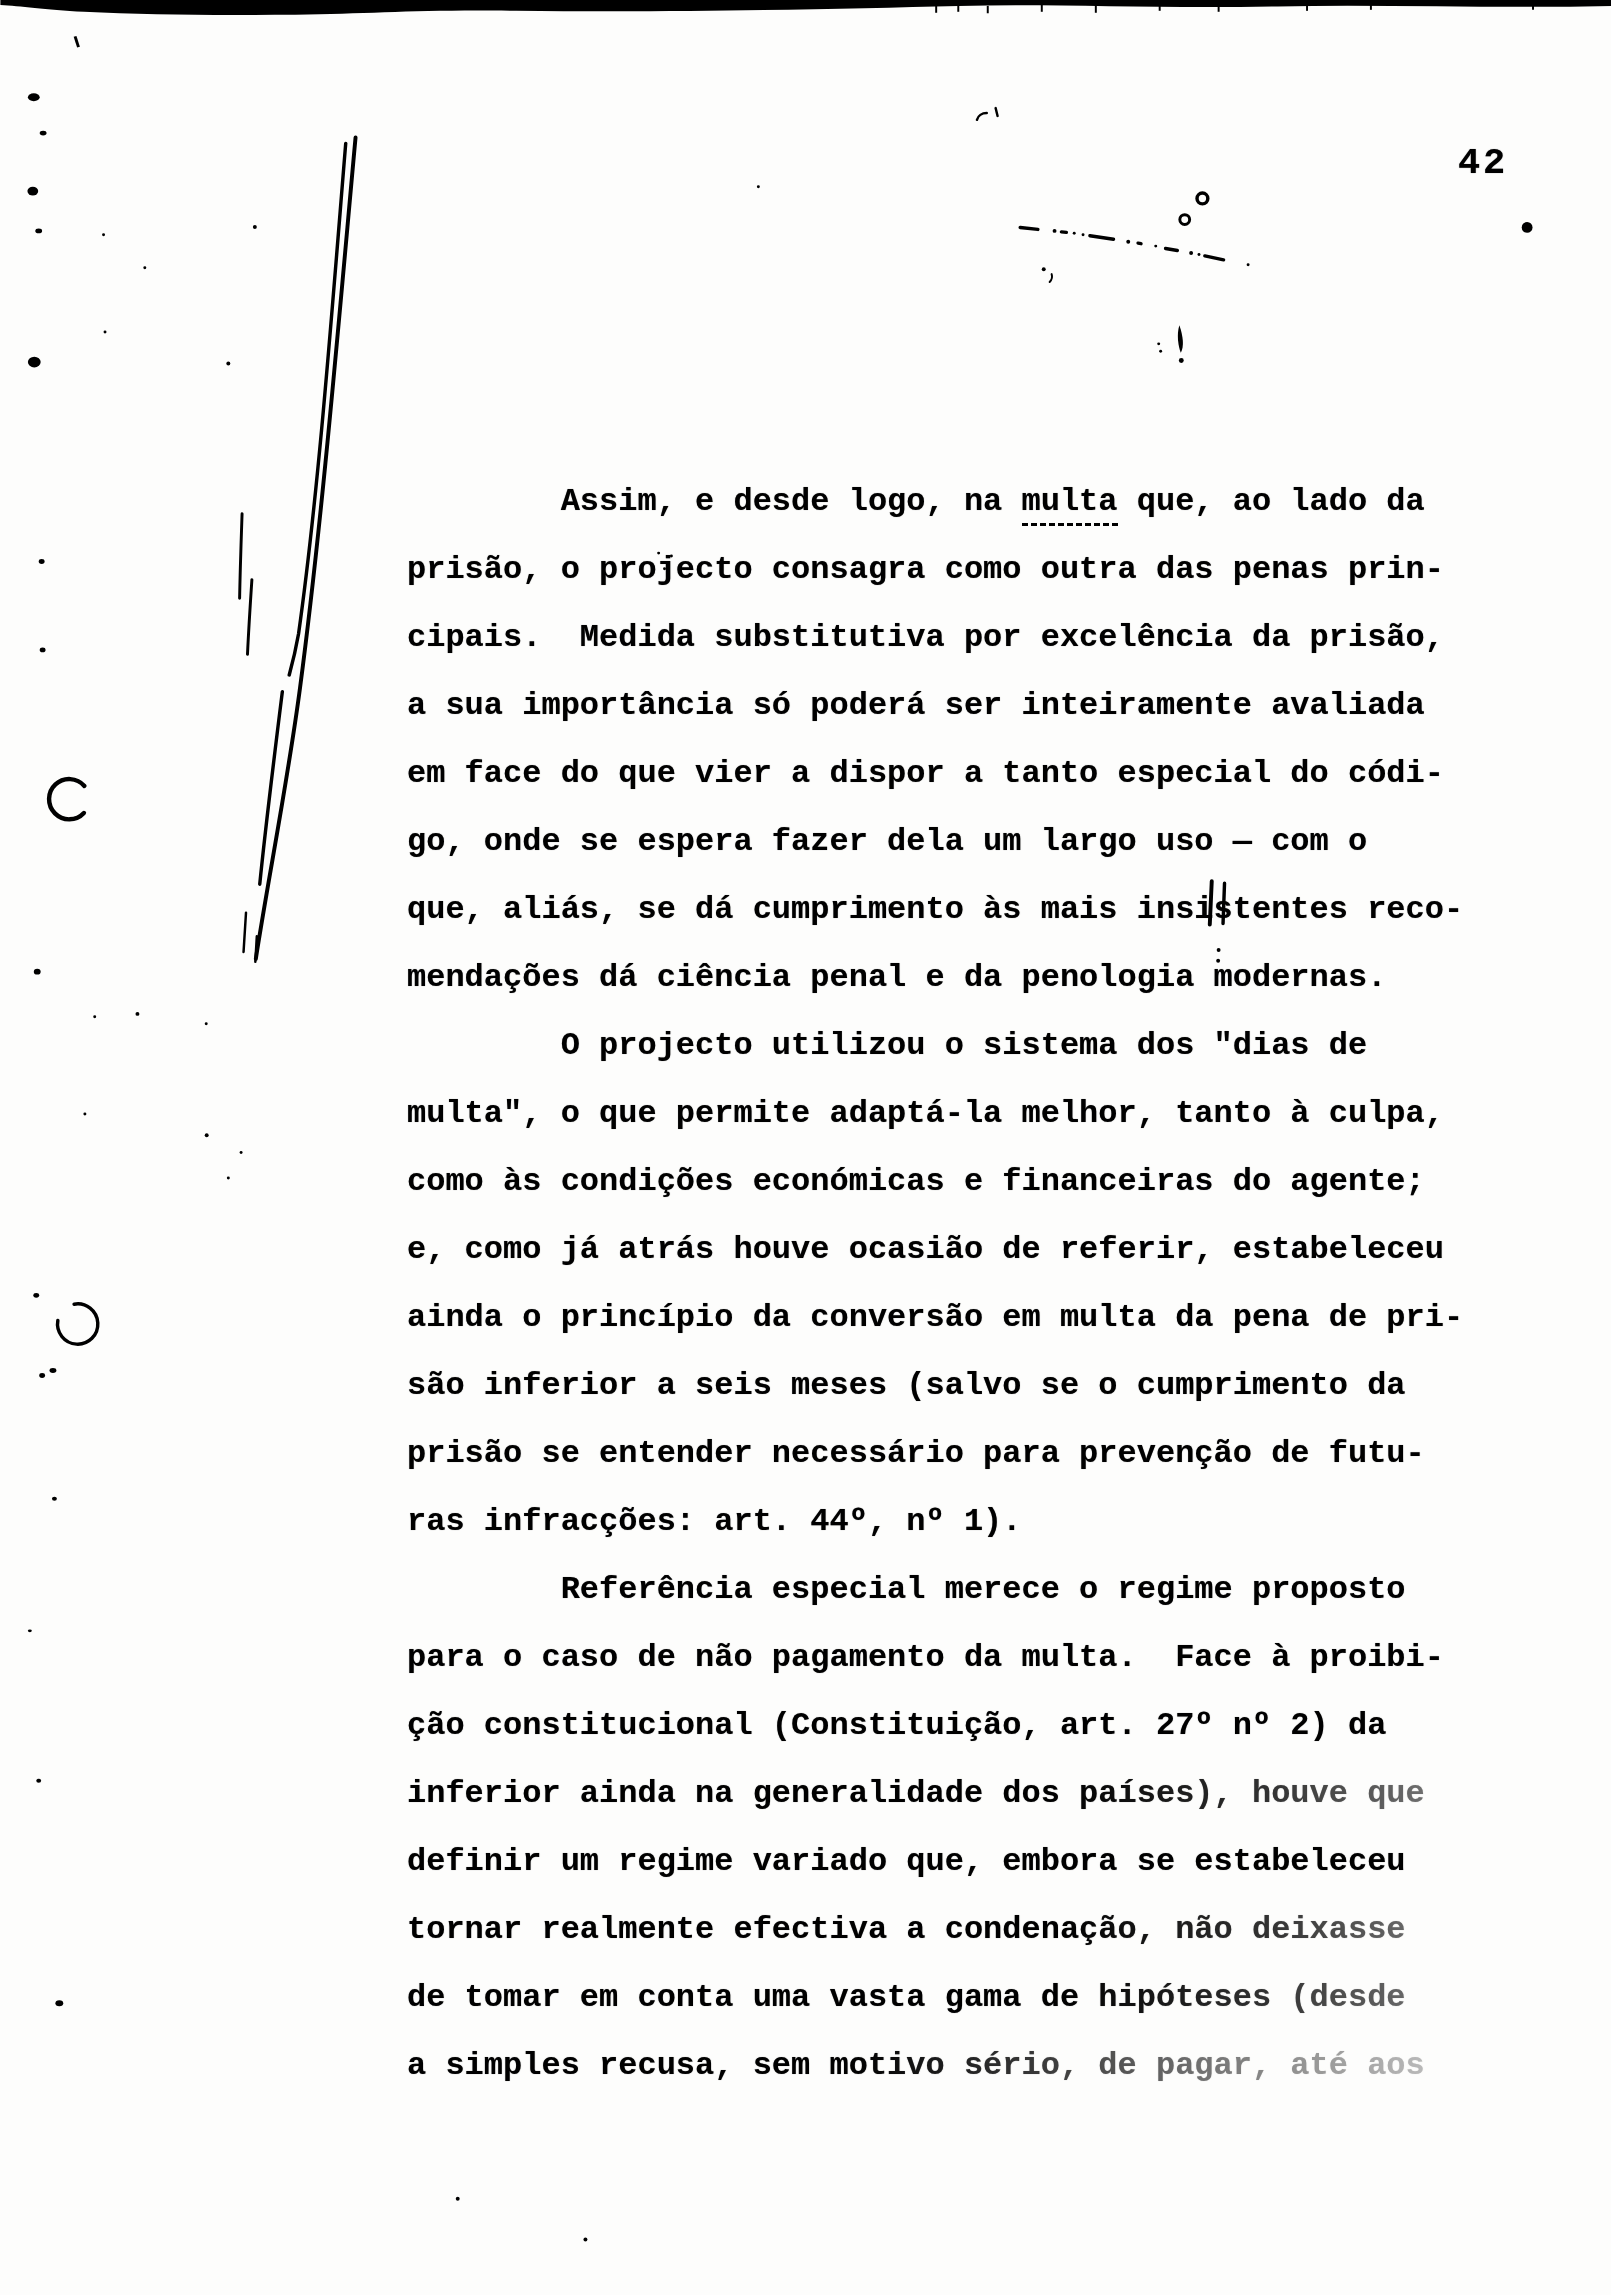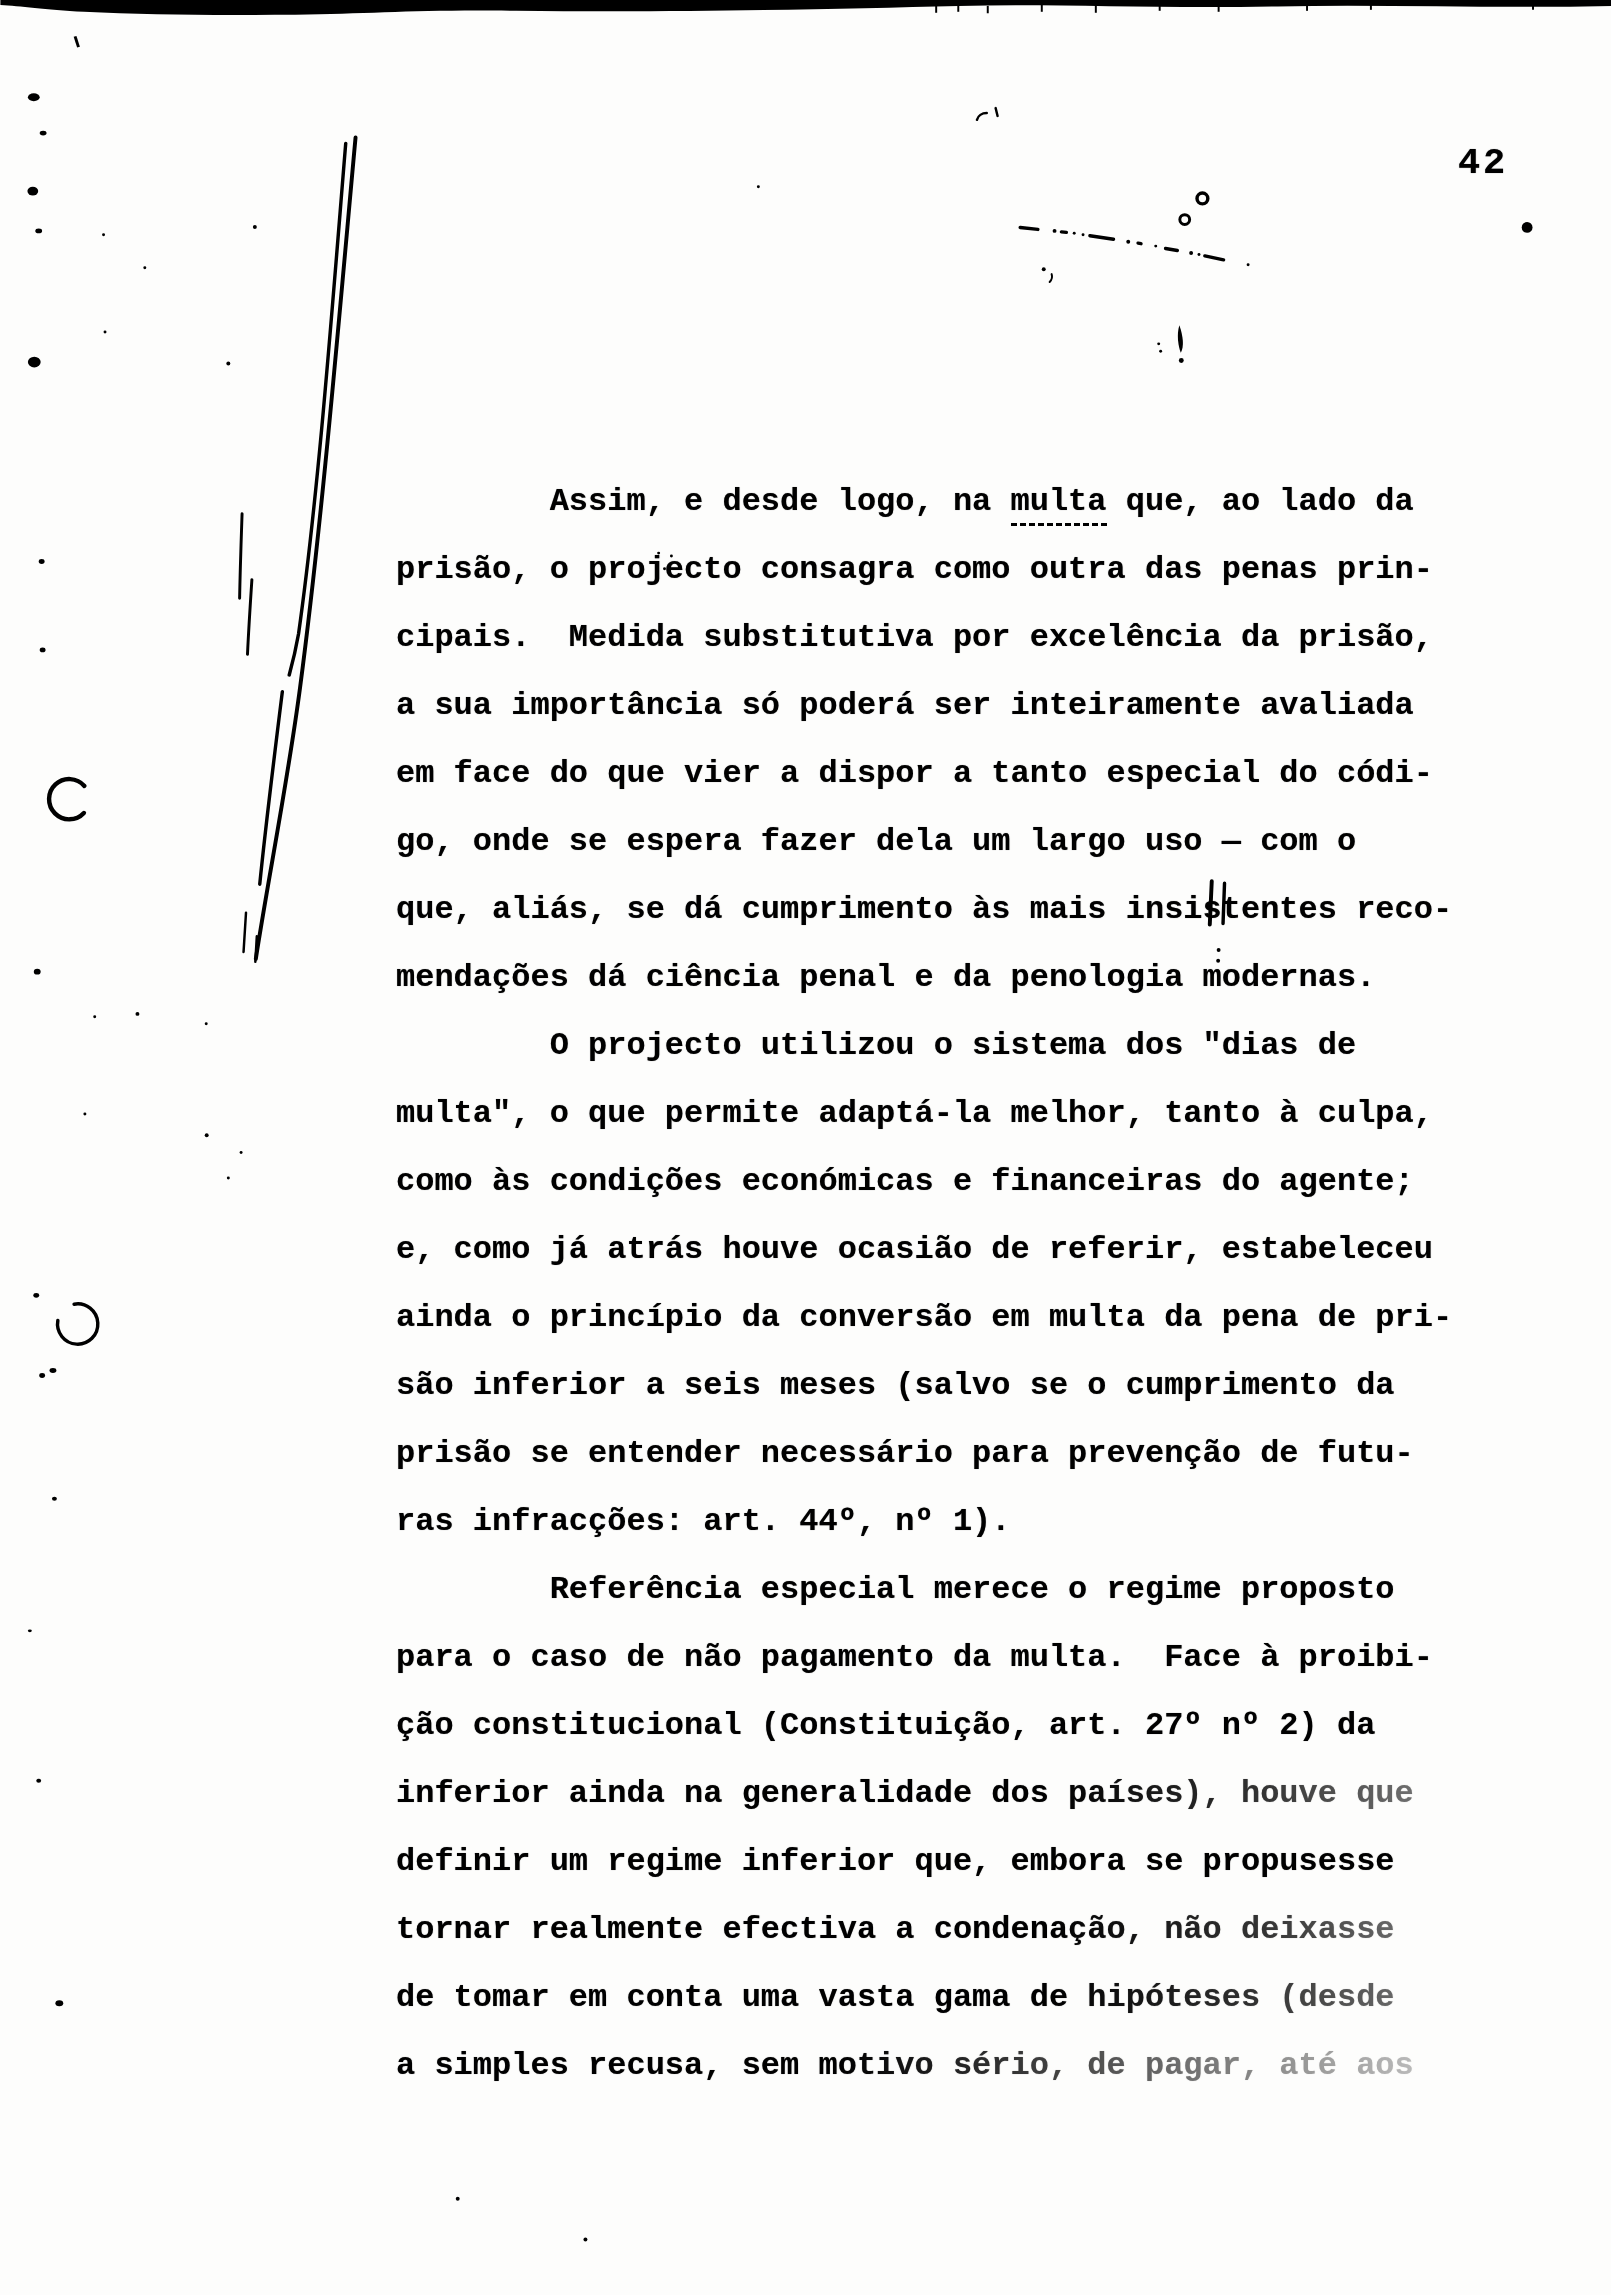--- a/index.html
+++ b/index.html
@@ -25,7 +25,7 @@
     text-shadow:0 0 1px rgba(0,0,0,.55);
   }
   .text-block{
-    position:absolute;left:396px;top:468px;
+    position:absolute;left:407px;top:468px;
     font-size:32px;line-height:68px;font-weight:700;
     text-shadow:0 0 1px rgba(0,0,0,.45);
   }

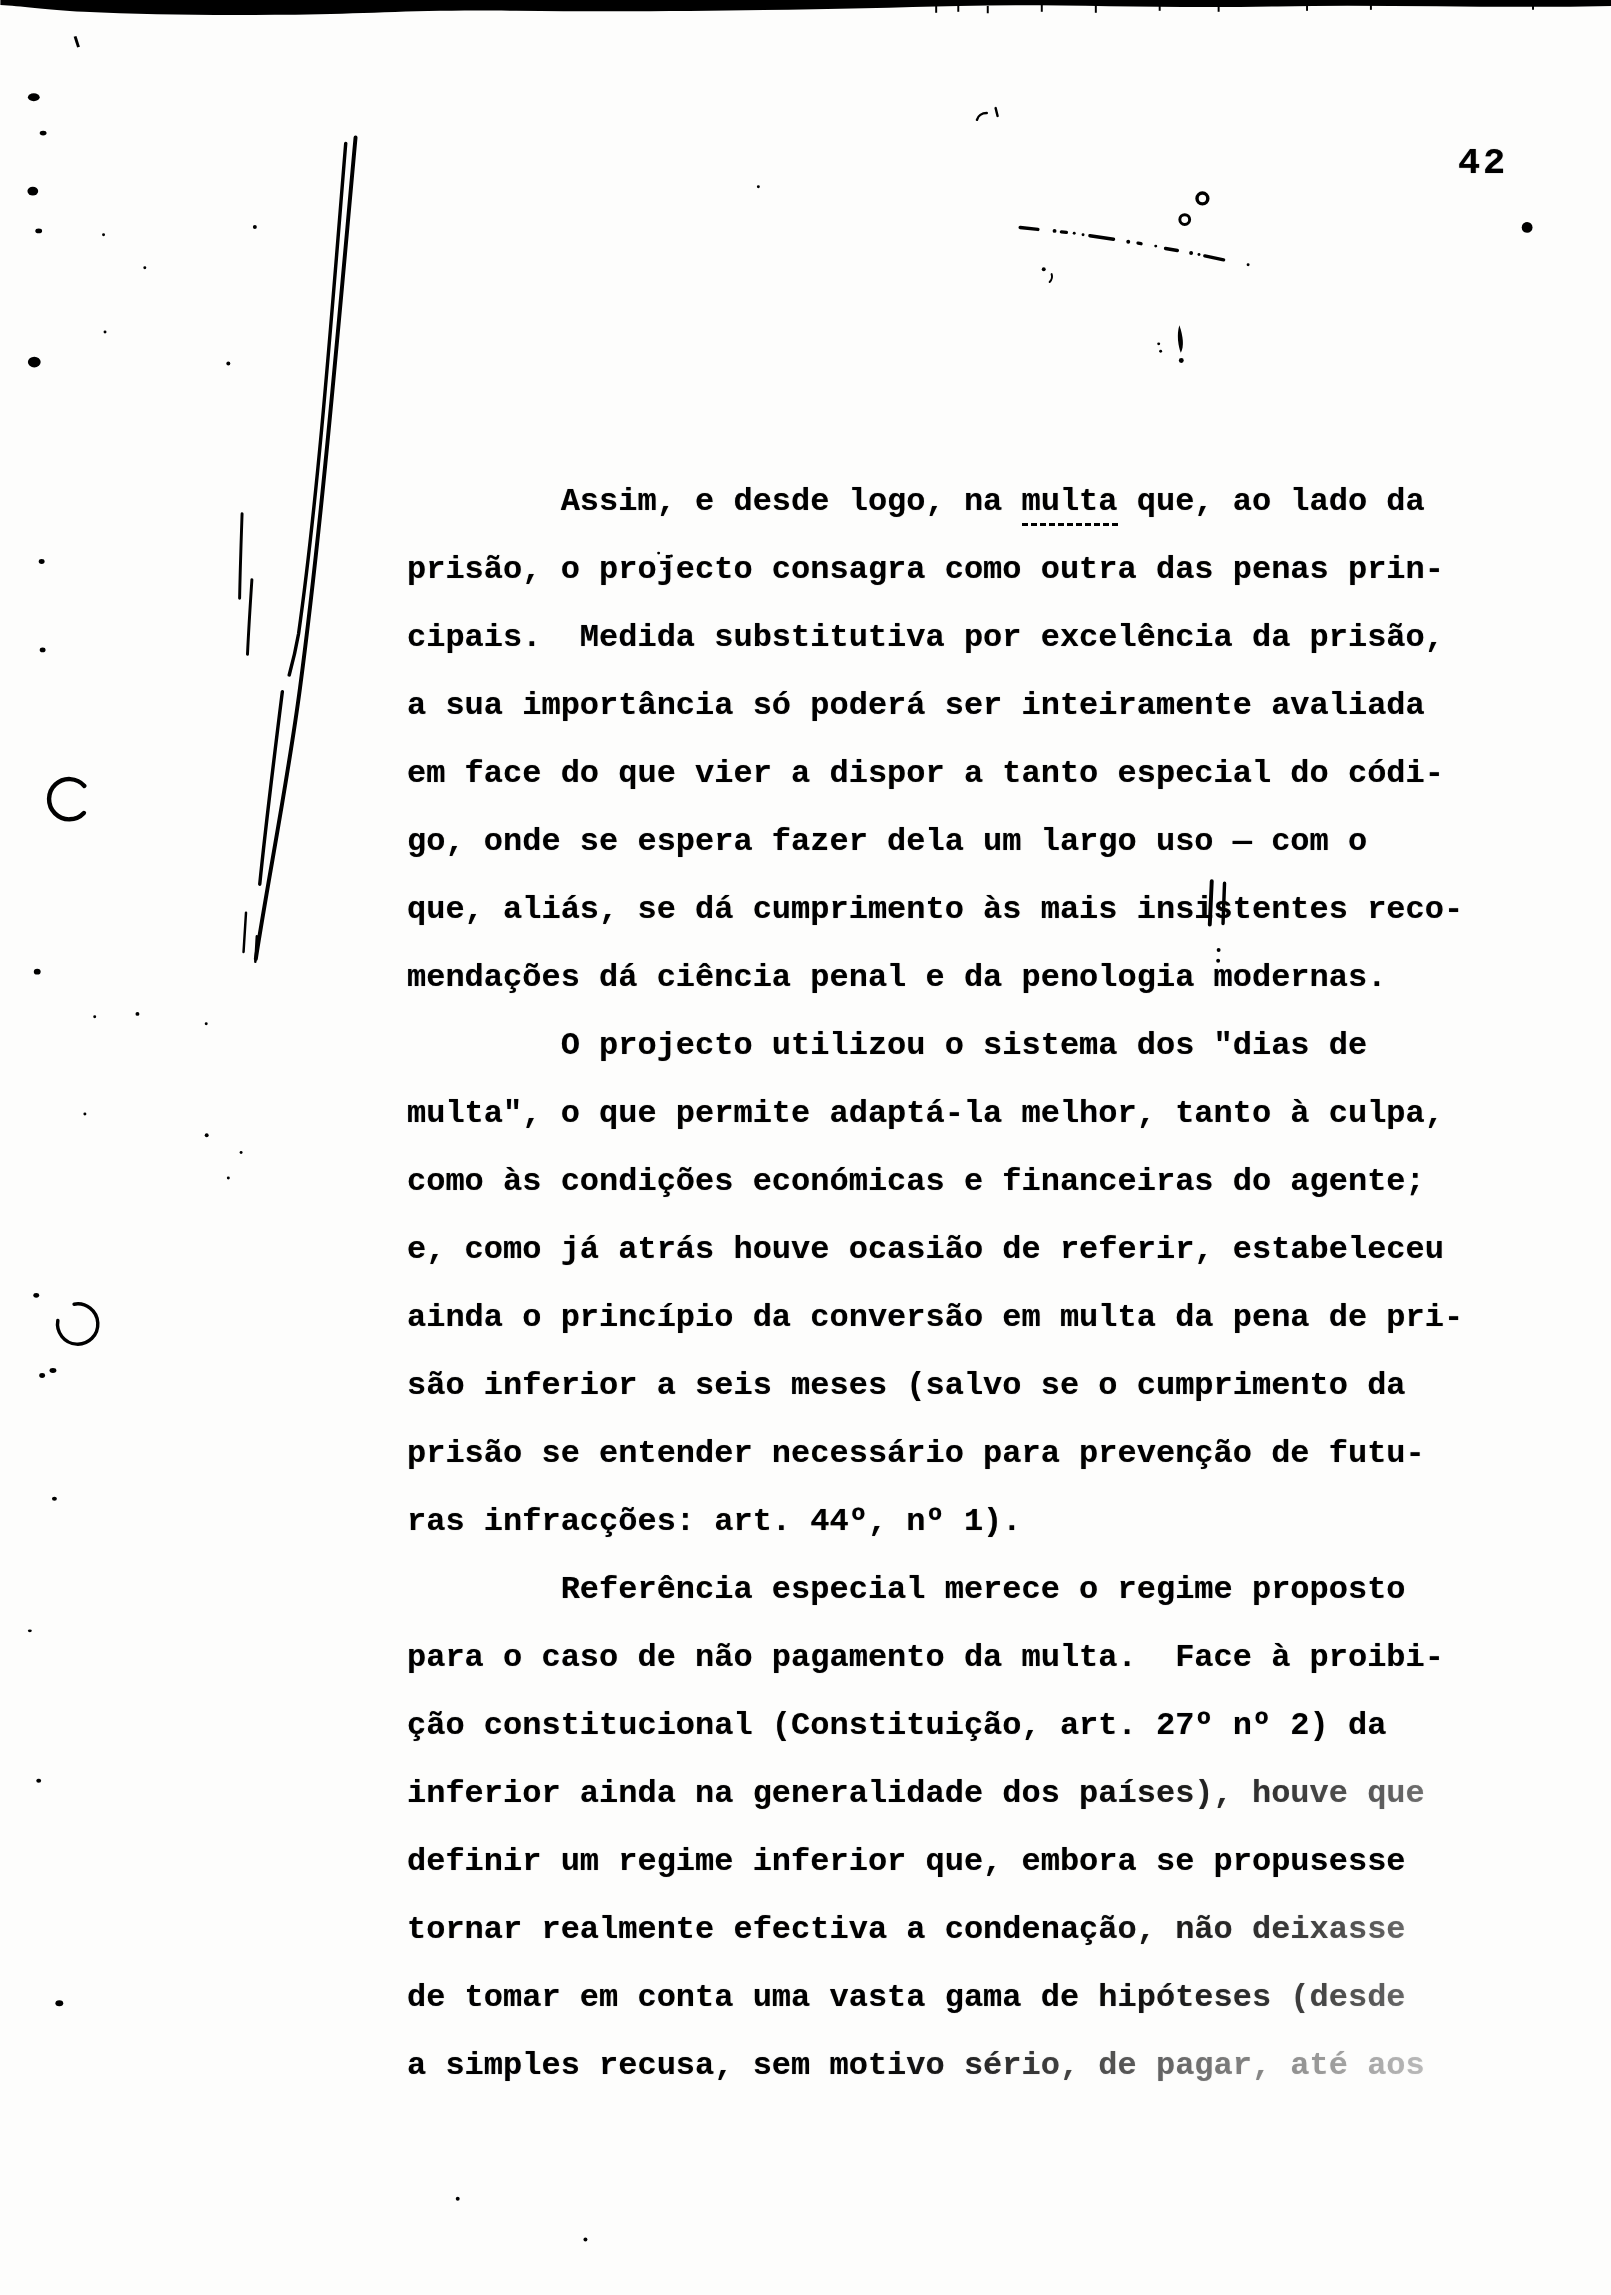--- a/index.html
+++ b/index.html
@@ -186,7 +186,7 @@
       <div class="line">para o caso de não pagamento da multa.  Face à proibi-</div>
       <div class="line">ção constitucional (Constituição, art. 27º nº 2) da</div>
       <div class="line fade-right-soft">inferior ainda na generalidade dos países), houve que</div>
-      <div class="line">definir um regime inferior que, embora se propusesse</div>
+      <div class="line">definir um regime variado que, embora se estabeleceu</div>
       <div class="line fade-right-soft">tornar realmente efectiva a condenação, não deixasse</div>
       <div class="line fade-right-soft">de tomar em conta uma vasta gama de hipóteses (desde</div>
       <div class="line fade-right-strong">a simples recusa, sem motivo sério, de pagar, até aos</div>

